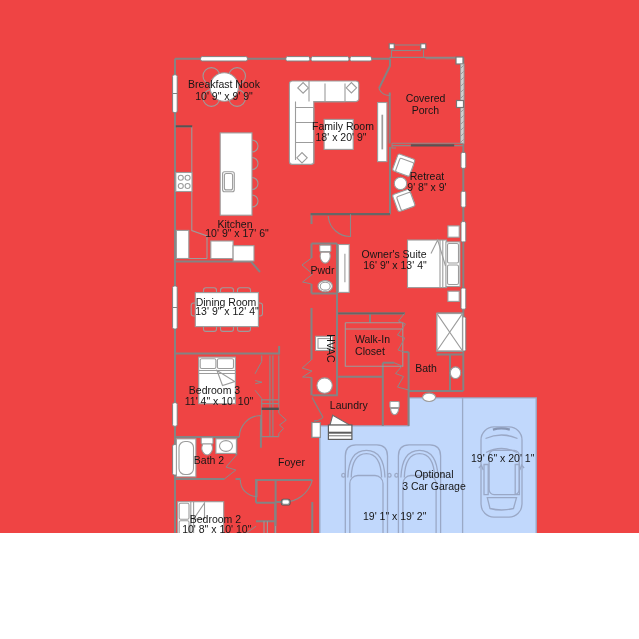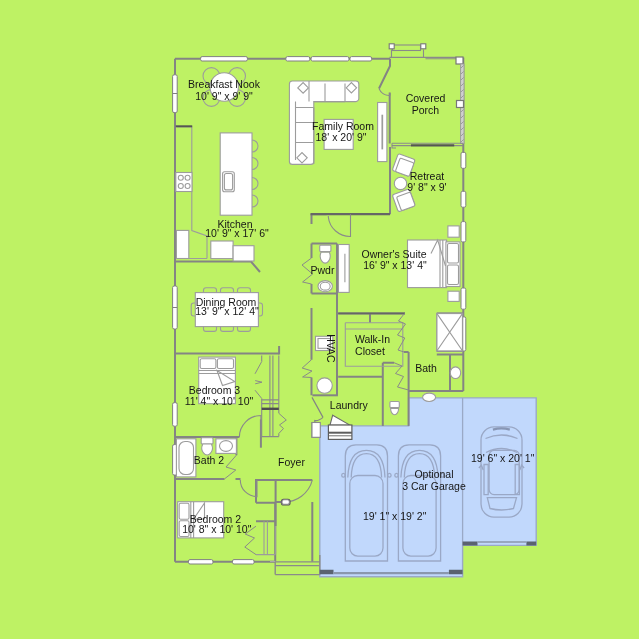--- a/index.html
+++ b/index.html
@@ -3,7 +3,7 @@
 <meta charset="utf-8">
 <style>
   html,body{margin:0;padding:0;background:#fff;}
-  .wrap{width:639px;height:639px;position:relative;overflow:hidden;background:#bef264;filter:blur(0.4px);}
+  .wrap{width:639px;height:533px;position:relative;overflow:hidden;background:#ef4444;filter:blur(0.4px);}
   svg{position:absolute;top:0;left:0;}
   text{font-family:"Liberation Sans", sans-serif;fill:#161616;-webkit-font-smoothing:antialiased;}
 </style>

